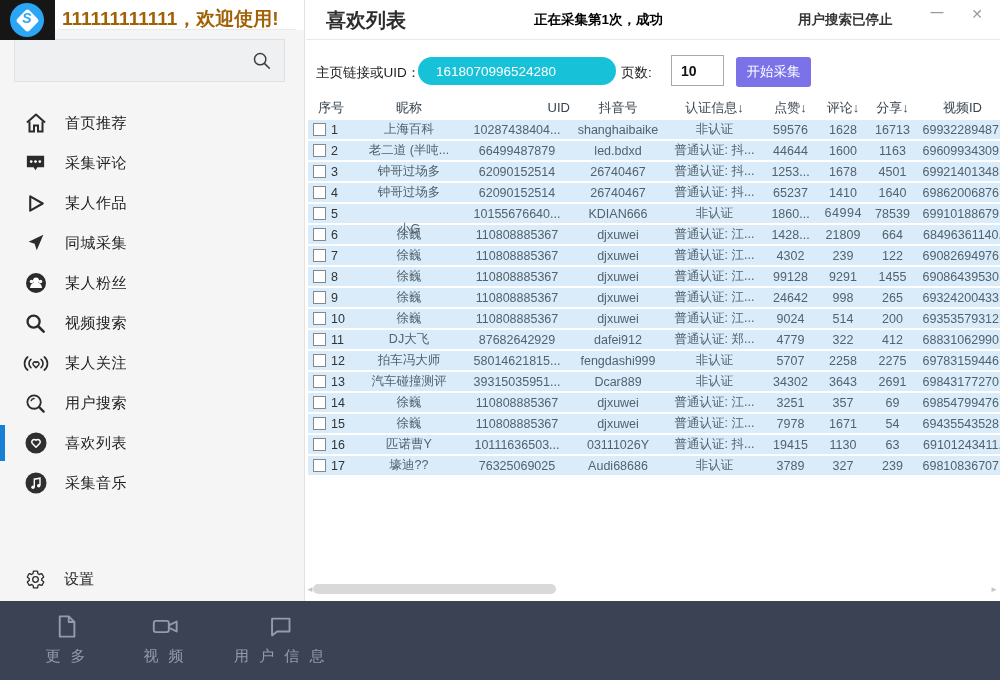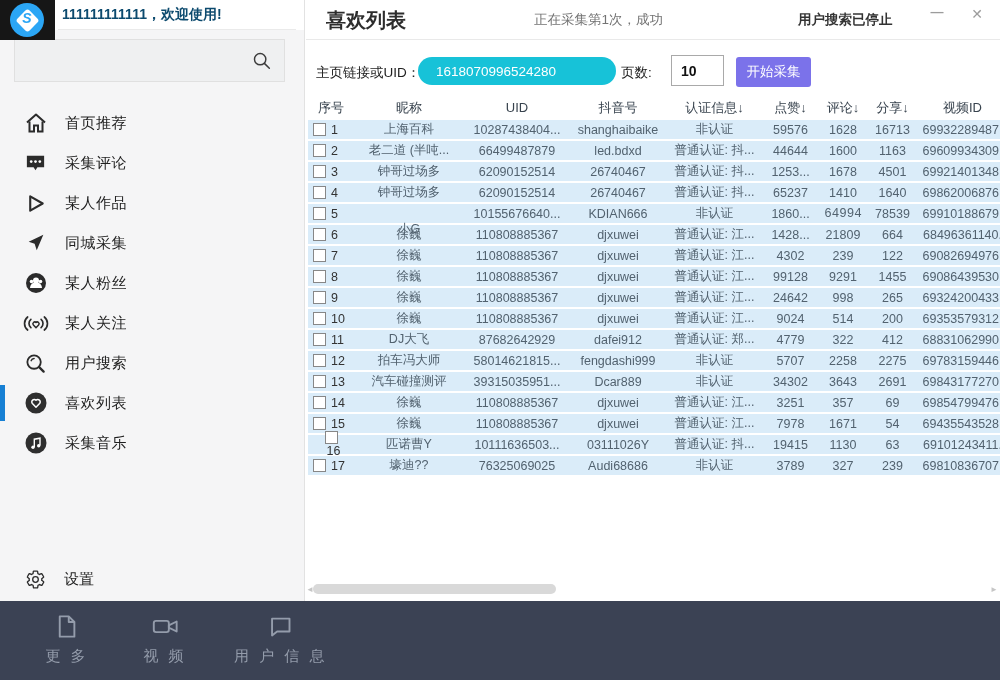--- a/index.html
+++ b/index.html
@@ -14,7 +14,7 @@
   .logo-circle{position:absolute;left:10px;top:3px;width:34px;height:34px;border-radius:50%;background:#2ba6f5;}
   .logo-diamond{position:absolute;left:8.5px;top:8.5px;width:17px;height:17px;background:#fff;transform:rotate(45deg);border-radius:3px;}
   .logo-s{position:absolute;left:0;top:7px;width:34px;text-align:center;color:#2ba6f5;font-size:14px;font-weight:bold;font-style:italic;}
-  .greeting{position:absolute;left:62px;top:6px;font-size:14px;font-weight:bold;color:#0c4a6e;white-space:nowrap;z-index:2;}
+  .greeting{position:absolute;left:62px;top:6px;font-size:19px;font-weight:bold;color:#a16207;white-space:nowrap;z-index:2;}
   .sb-search{position:absolute;left:14px;top:39px;width:271px;height:43px;background:#eff0f1;border:1px solid #e0e0e0;box-sizing:border-box;}
   .sb-search-icn{position:absolute;right:11px;top:10px;width:22px;height:22px;}
   .sb-list{position:absolute;left:0;top:103px;width:100%;}

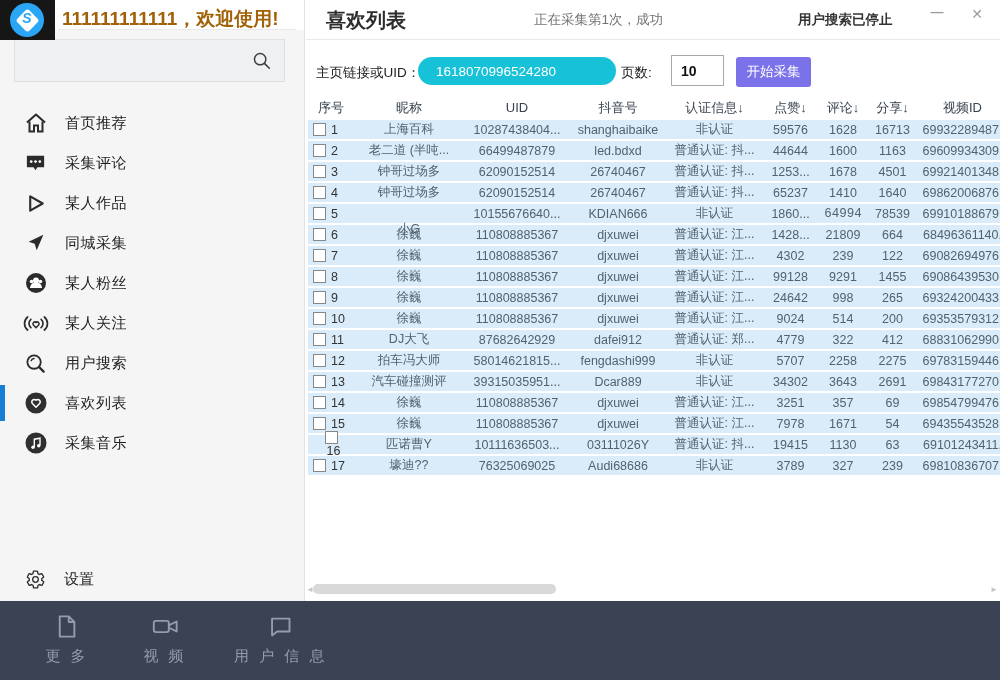--- a/index.html
+++ b/index.html
@@ -30,7 +30,7 @@
   .main{position:absolute;left:306px;top:0;width:694px;height:601px;background:#fff;}
   .titlebar{position:absolute;left:0;top:0;width:100%;height:40px;border-bottom:1px solid #e9e9e9;box-sizing:border-box;}
   .page-title{position:absolute;left:20px;top:7px;font-size:20px;font-weight:bold;color:#2d2d2d;}
-  .status1{position:absolute;left:228px;top:11px;font-size:13.5px;font-weight:normal;color:#737373;}
+  .status1{position:absolute;left:228px;top:11px;font-size:13.5px;font-weight:bold;color:#000000;}
   .status2{position:absolute;left:492px;top:11px;font-size:13.5px;font-weight:bold;color:#333;}
   .win-min{position:absolute;left:620px;top:4px;width:22px;height:22px;text-align:center;font-size:13px;font-weight:bold;color:#9c9c9c;cursor:pointer;}
   .win-close{position:absolute;left:660px;top:6px;width:22px;height:22px;text-align:center;font-size:14px;font-weight:bold;color:#9c9c9c;cursor:pointer;}

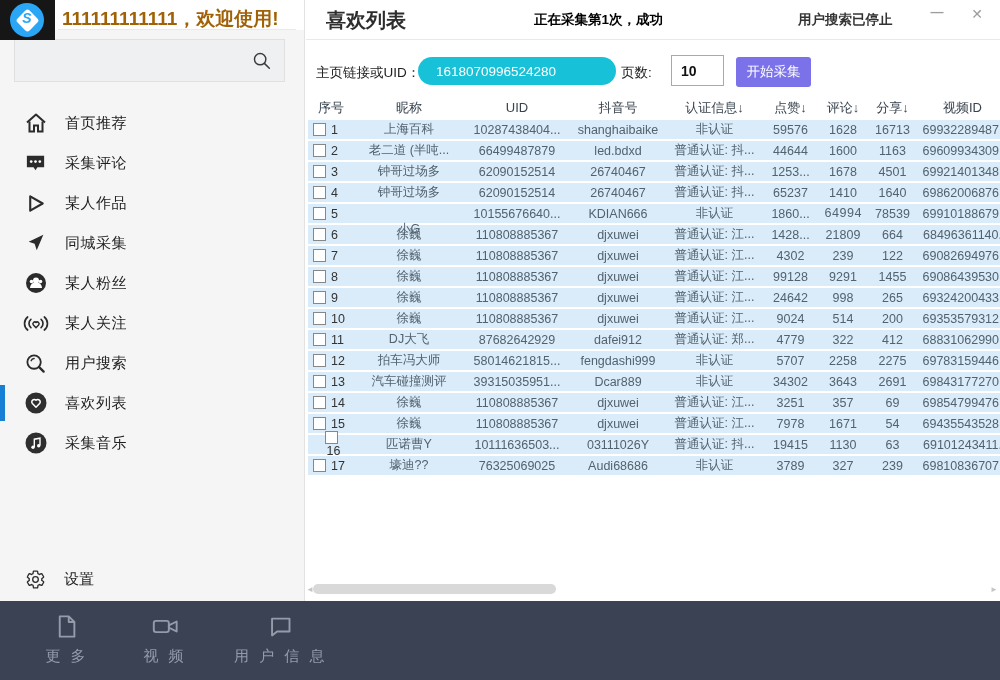--- a/index.html
+++ b/index.html
@@ -212,7 +212,7 @@
       <div class="thead" id="thead">
           <div class="th" style="width: 46px;">序号</div>
           <div class="th" style="width: 110px;">昵称</div>
-          <div class="th" style="width: 106px;">UID</div>
+          <div class="th" style="width: 106px; text-align: right;">UID</div>
           <div class="th" style="width: 96px;">抖音号</div>
           <div class="th" style="width: 97px;">认证信息↓</div>
           <div class="th" style="width: 55px;">点赞↓</div>

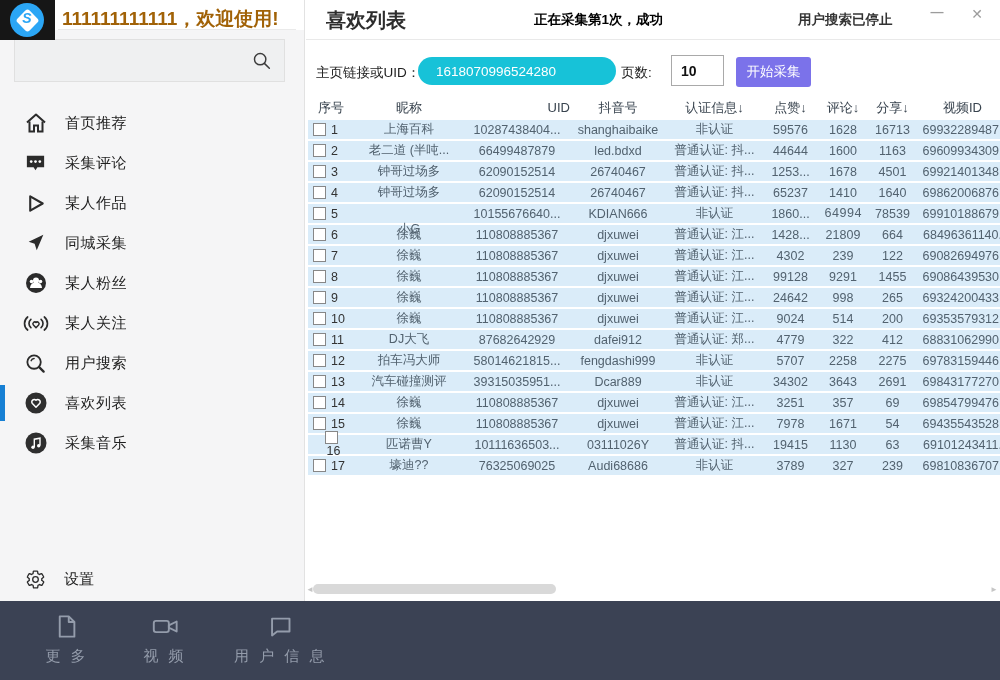--- a/index.html
+++ b/index.html
@@ -137,6 +137,15 @@
             </svg>
           </span>
           <span class="lbl">某人粉丝</span>
+        </div>
+        <div class="sb-item">
+          <span class="icn">
+            <svg viewBox="0 0 24 24" width="23" height="23">
+              <circle cx="10" cy="10" r="6.3" fill="none" stroke="#2b2b2b" stroke-width="2.4"></circle>
+              <line x1="14.8" y1="14.8" x2="20.5" y2="20.5" stroke="#2b2b2b" stroke-width="2.8" stroke-linecap="round"></line>
+            </svg>
+          </span>
+          <span class="lbl">视频搜索</span>
         </div>
         <div class="sb-item">
           <span class="icn">

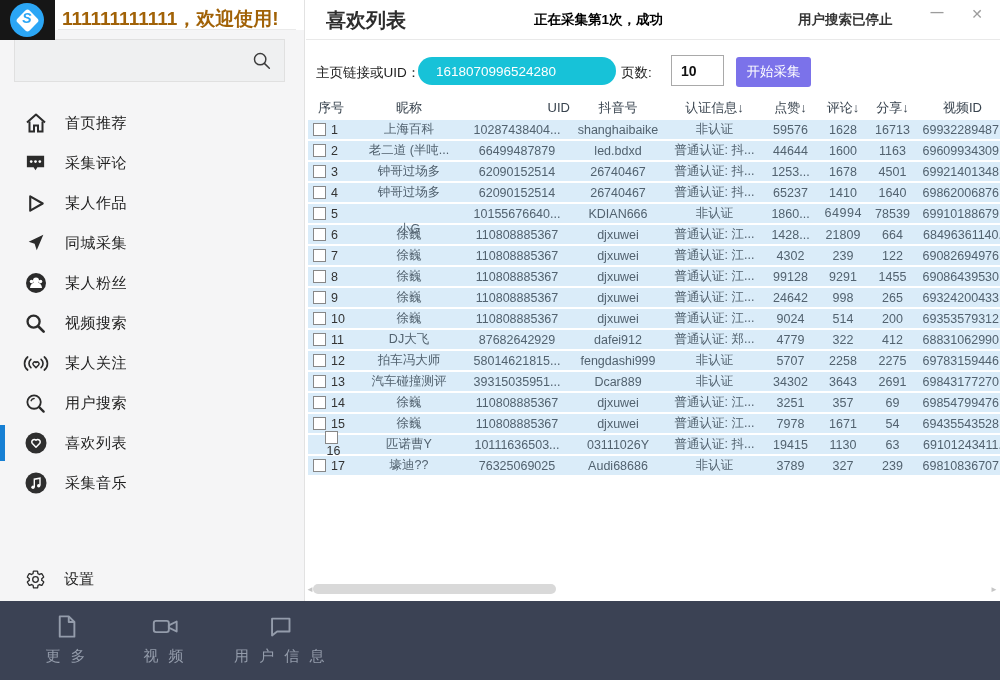--- a/index.html
+++ b/index.html
@@ -441,7 +441,7 @@
             <div class="td" style="width: 91px;">69435543528.</div>
           </div>
           <div class="tr">
-            <div class="td c0" style="width: 46px; flex-direction: column;">
+            <div class="td c0" style="width: 46px;">
               <span class="checkbox"></span>
               <span>16</span>
             </div>

